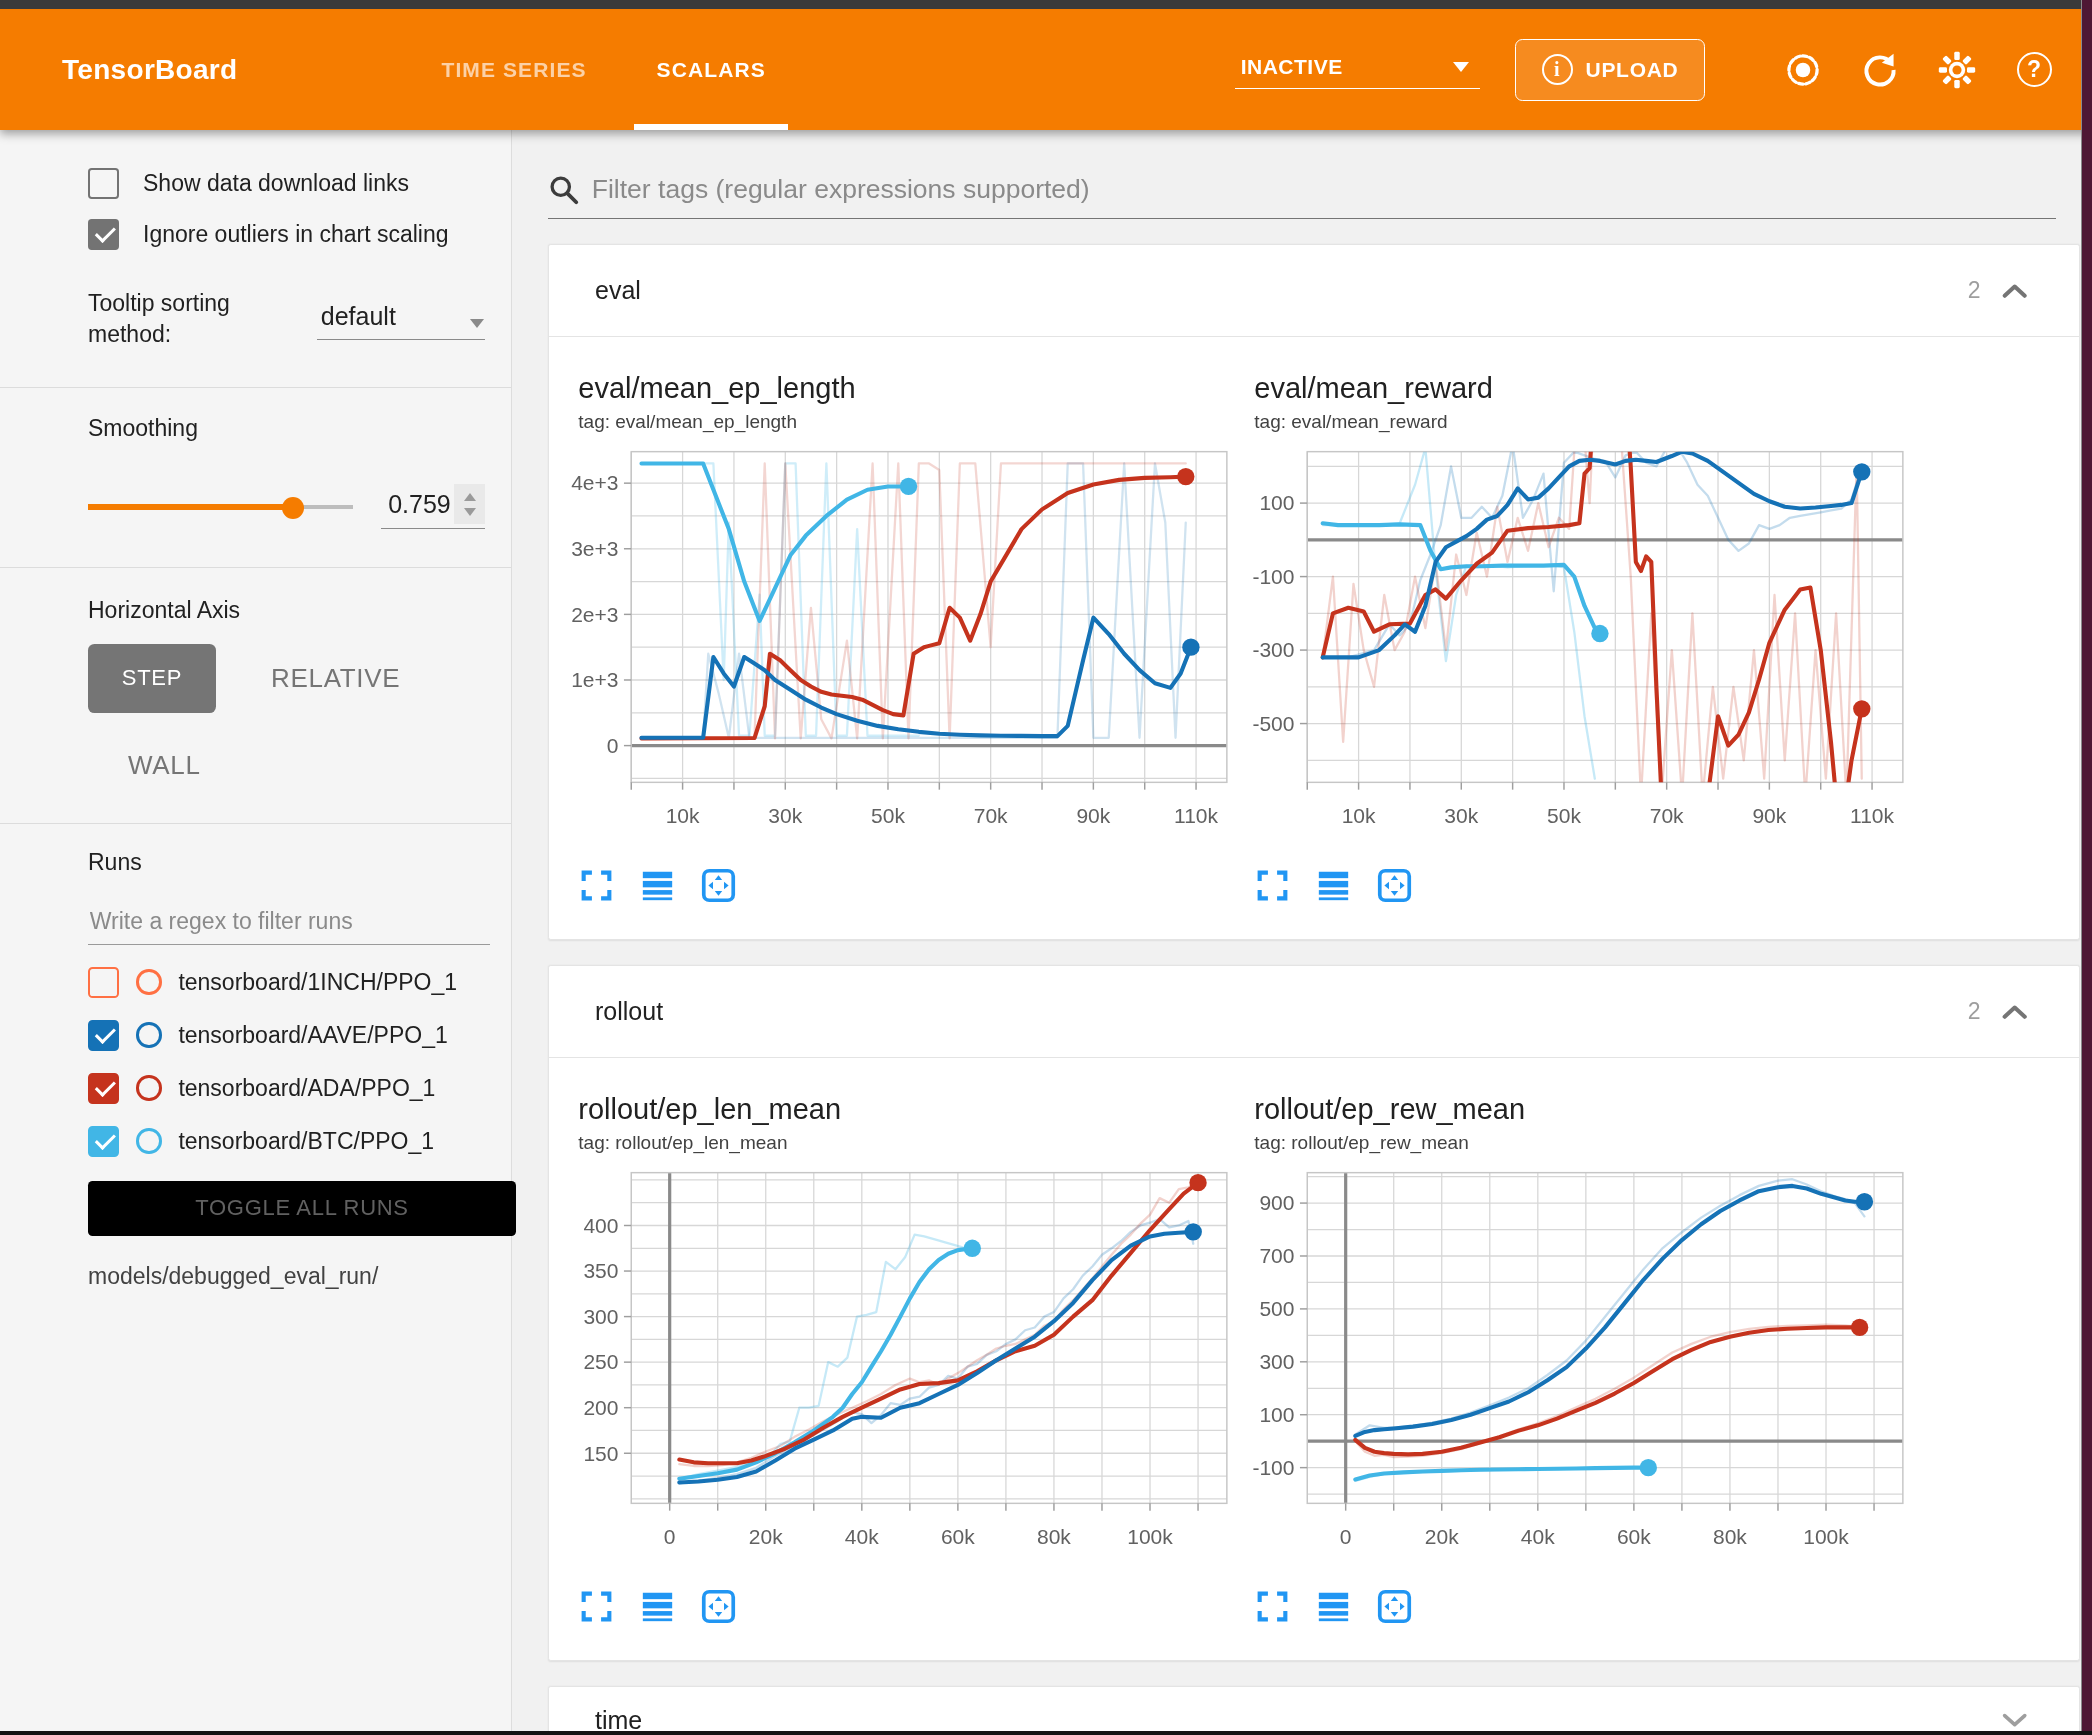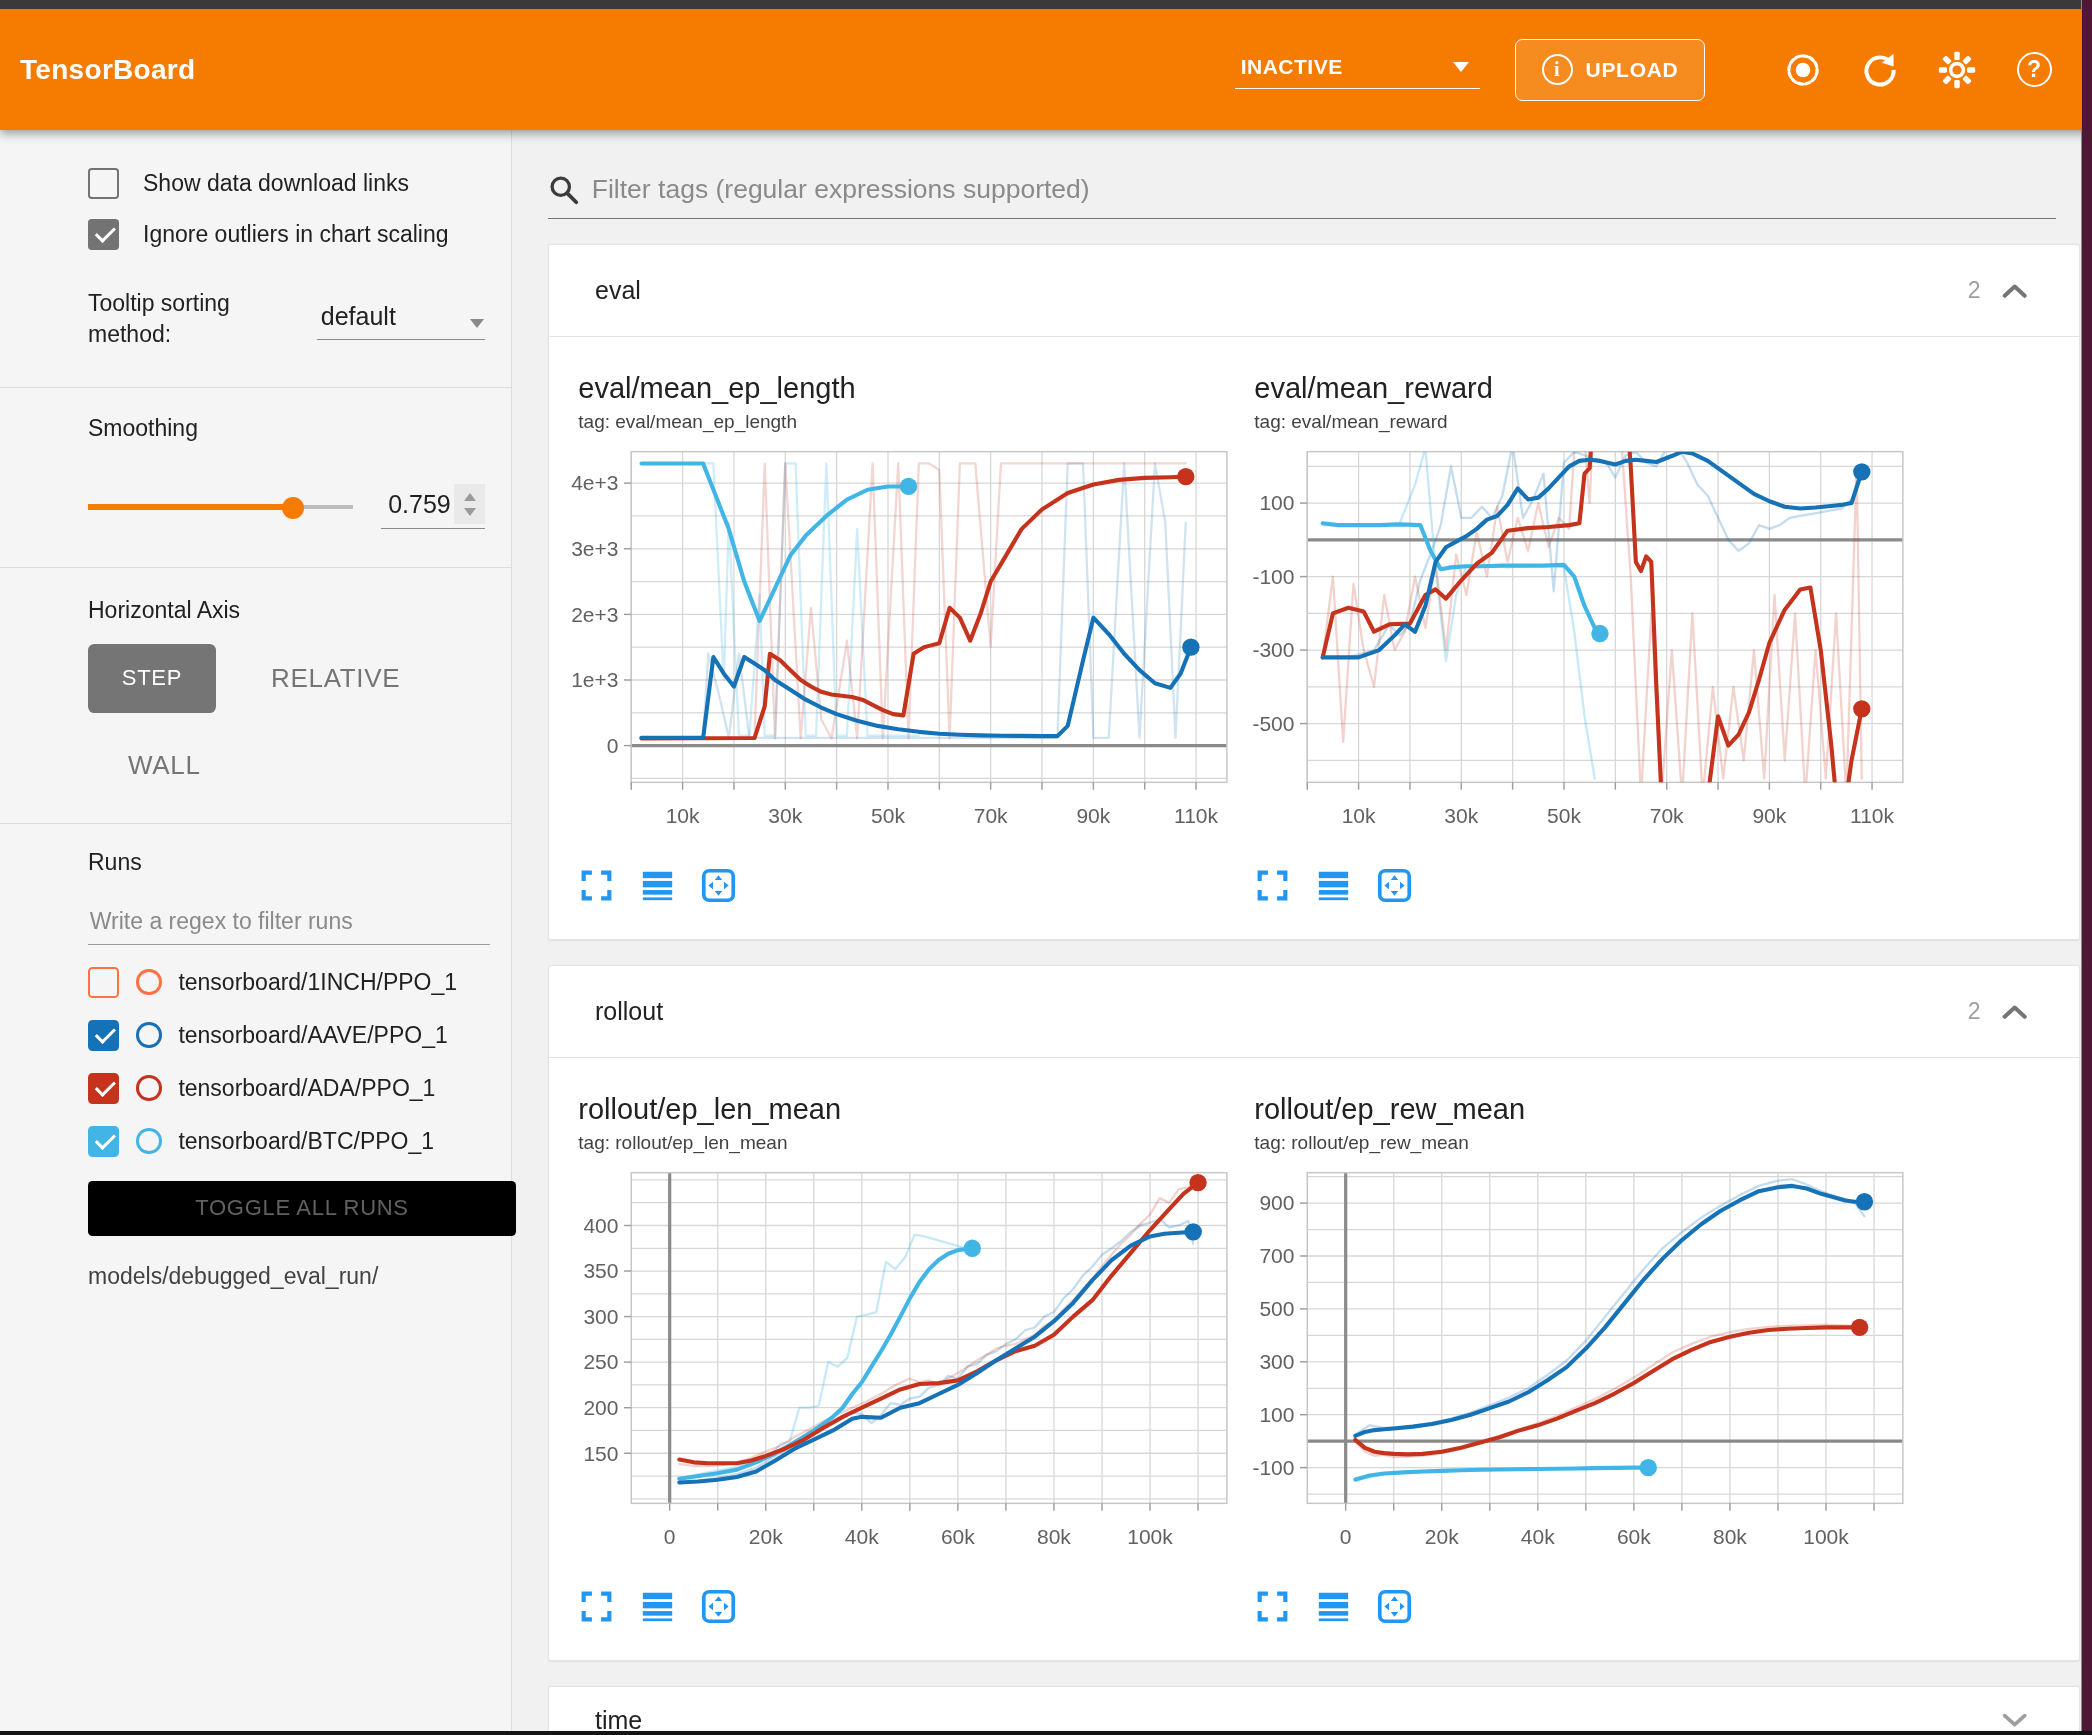--- a/index.html
+++ b/index.html
@@ -14,7 +14,7 @@
   
   .header { position:absolute; left:0; top:9.1px; width:2092px; height:121px; background:#f57c00;
             display:flex; align-items:center; z-index:40; box-shadow:0 3.7px 9.1px rgba(0,0,0,0.35); }
-  .app-title { color:#fff; font-size:28px; font-weight:700; margin-left:20px; letter-spacing:0.3px; }
+  .app-title { color:#fff; font-size:28px; font-weight:700; margin-left:62px; letter-spacing:0.3px; }
   .tabs { display:flex; margin-left:169px; height:121px; align-items:stretch; }
   .tab { display:flex; align-items:center; padding:0 35px; font-size:21px; letter-spacing:1.1px; font-weight:600; color:rgba(255,255,255,0.65); position:relative; cursor:pointer; }
   .tab.active { color:#fff; }

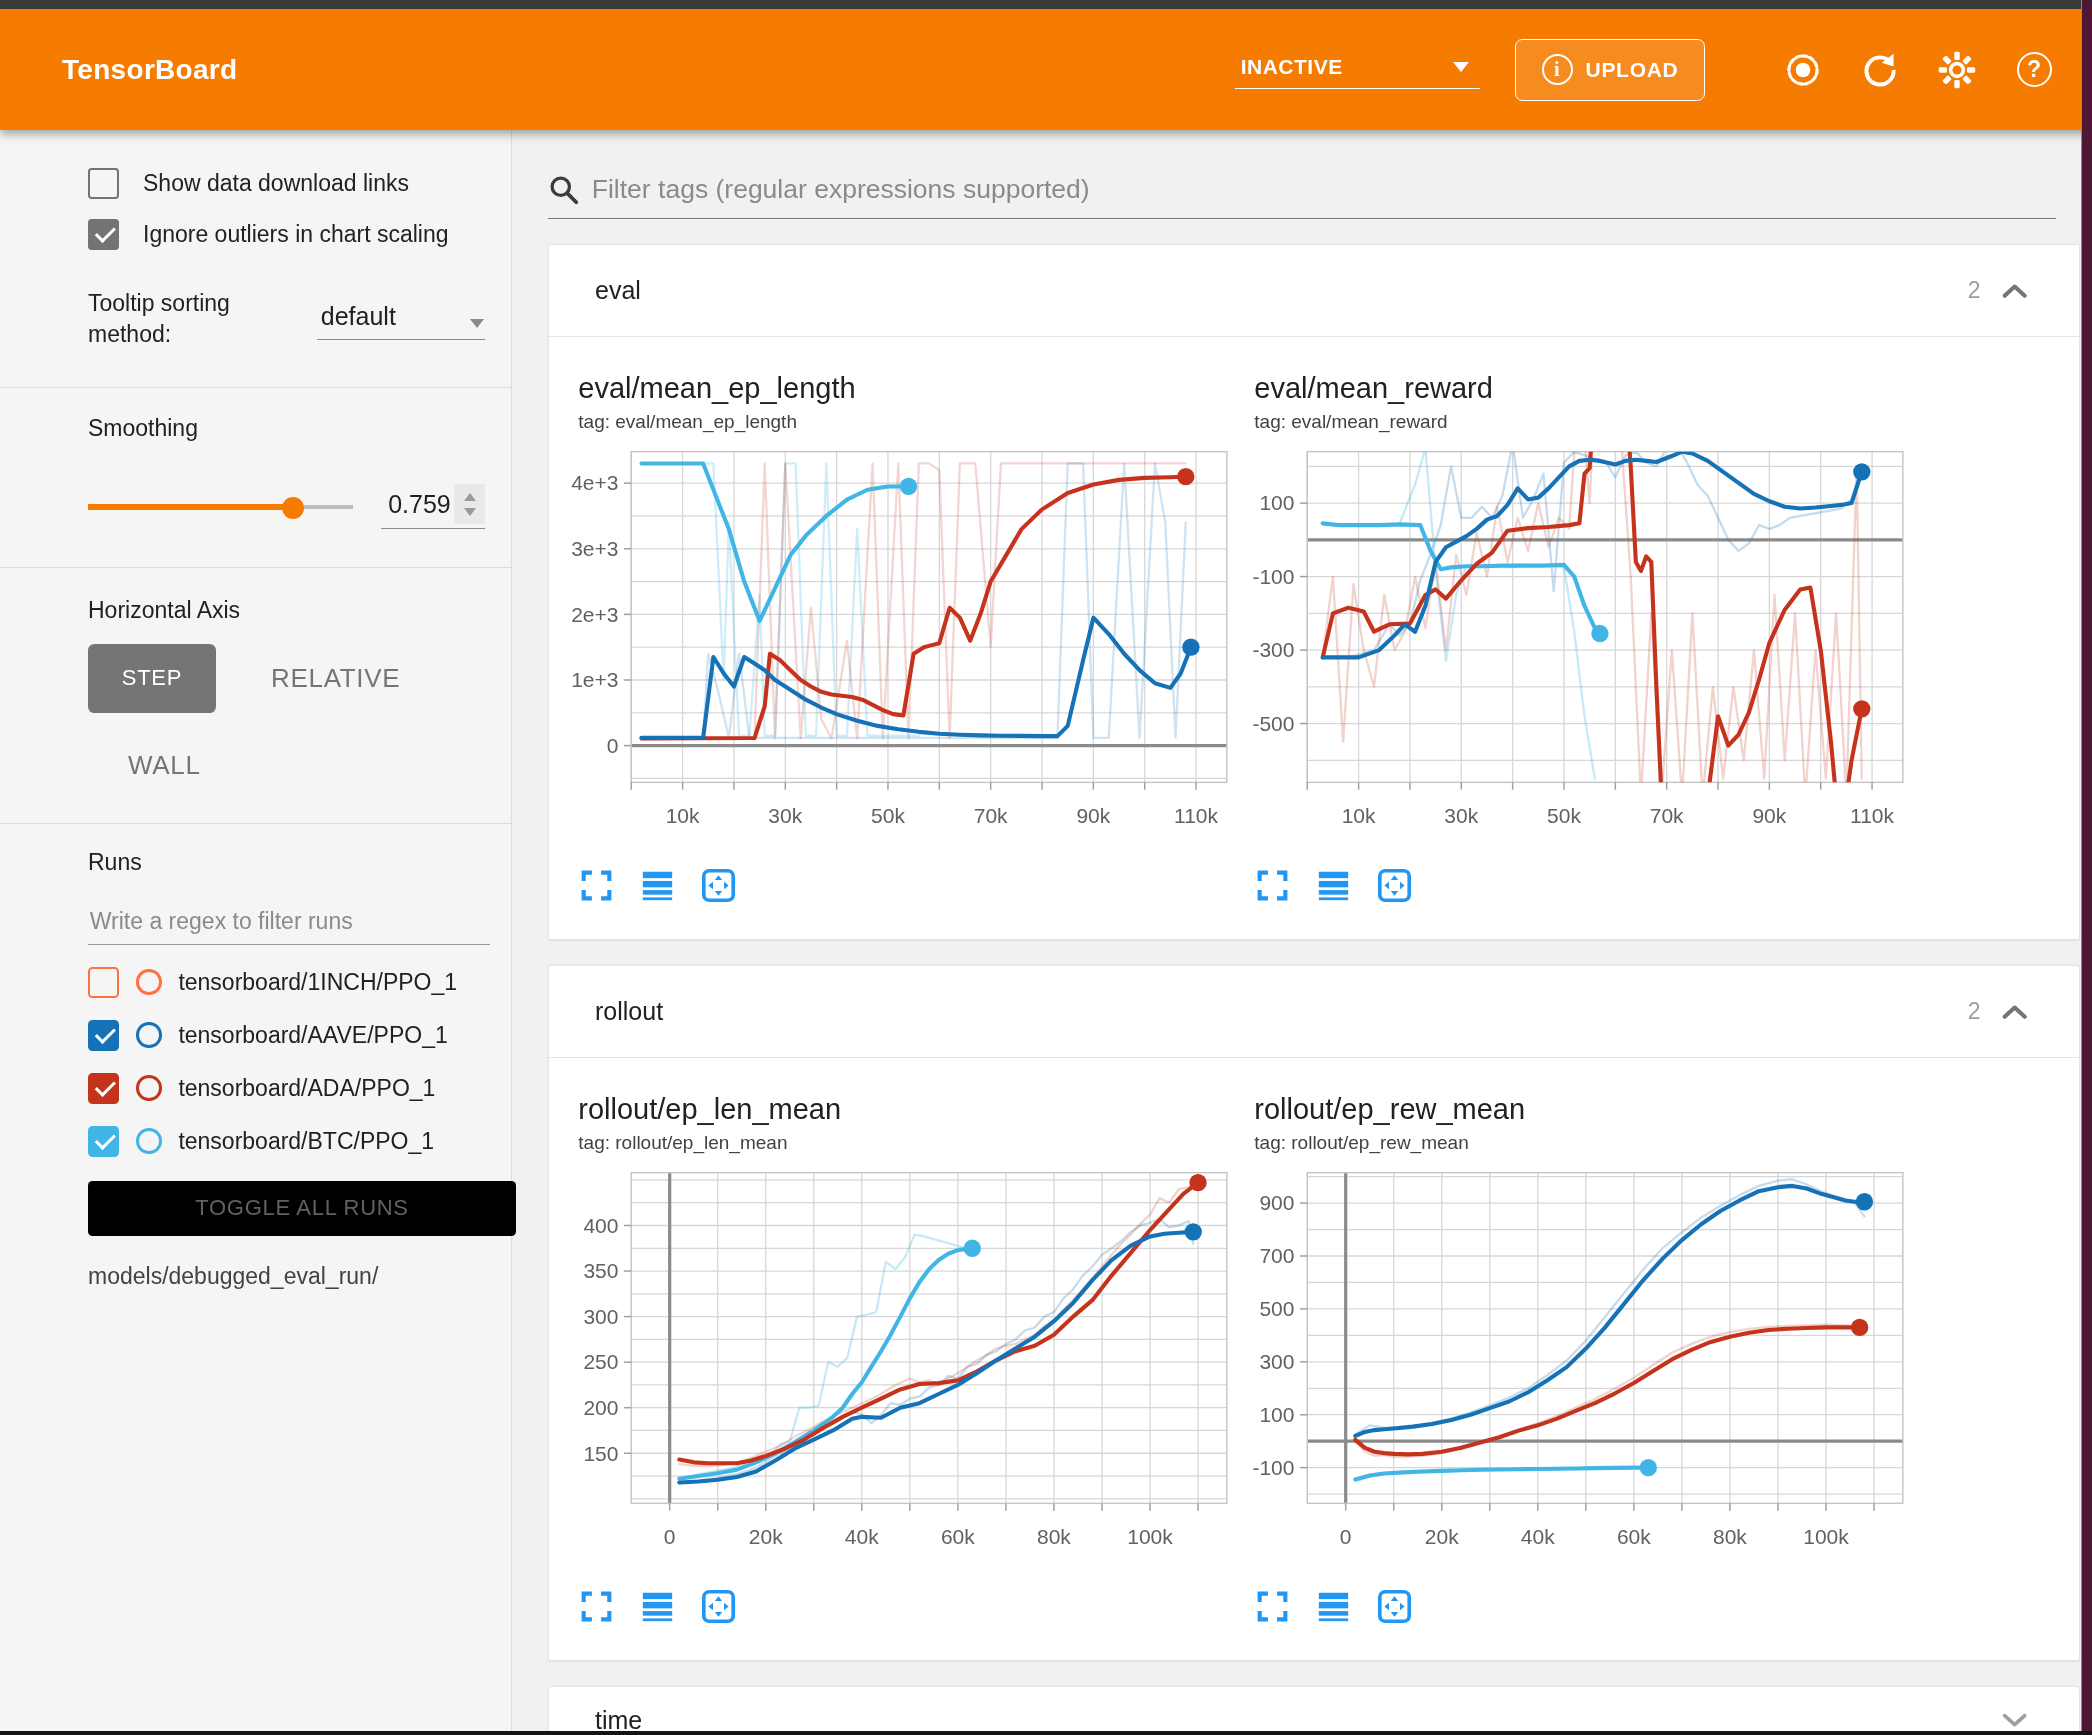--- a/index.html
+++ b/index.html
@@ -102,6 +102,14 @@
 
 <div class="header">
   <div class="app-title">TensorBoard</div>
+  <div class="tabs">
+    <div class="tab">
+        <span>TIME SERIES</span>
+      </div>
+    <div class="tab active">
+        <span>SCALARS</span>
+      </div>
+  </div>
   <div class="header-right">
     <div class="status-select">
       <span class="val">INACTIVE</span>

